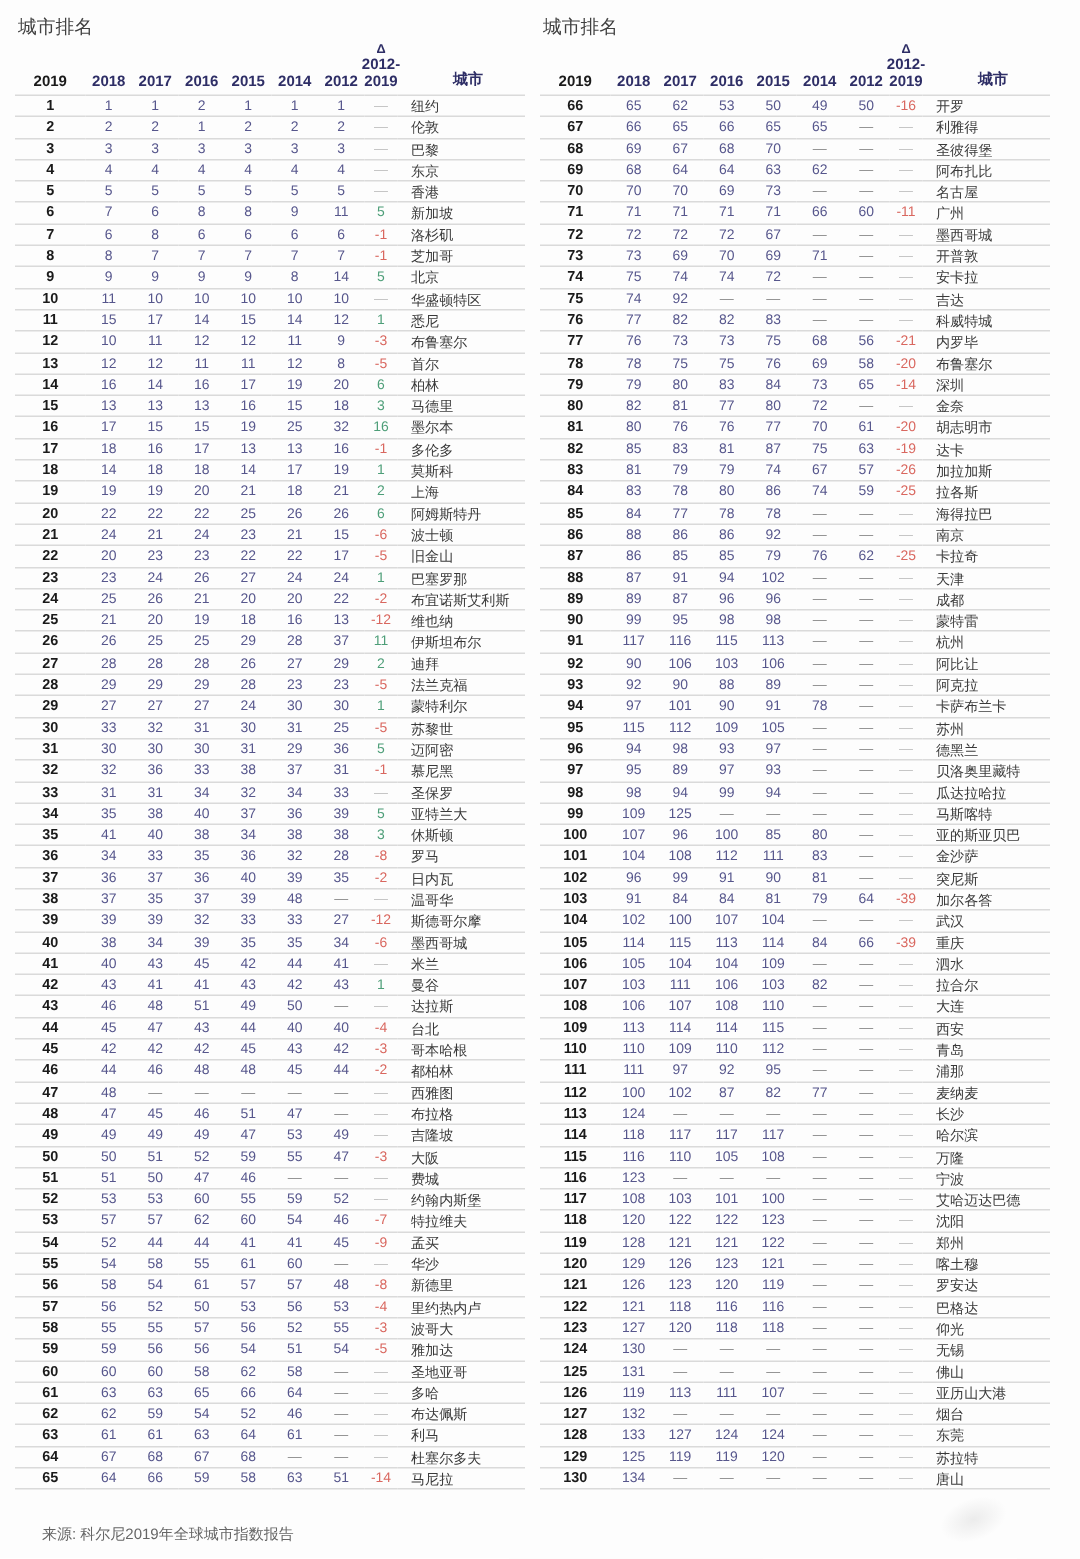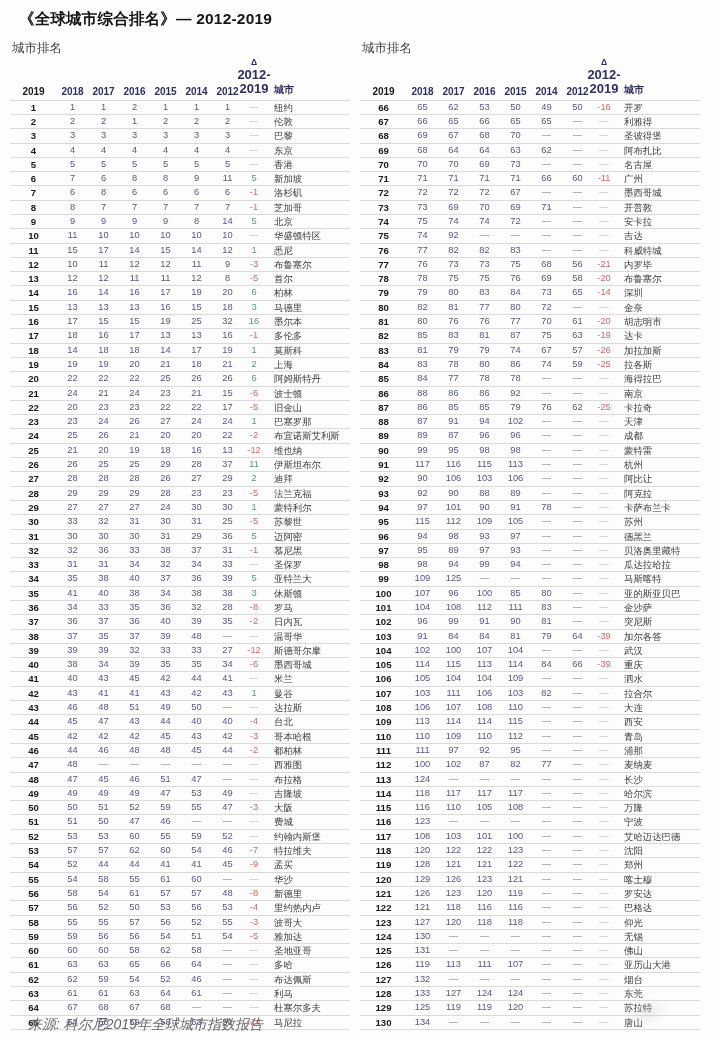--- a/index.html
+++ b/index.html
@@ -97,7 +97,6 @@
 
 <div class="page">
 
-  <h1 class="page-title">《全球城市综合排名》— 2012-2019</h1>
 
   <div class="tables">
 

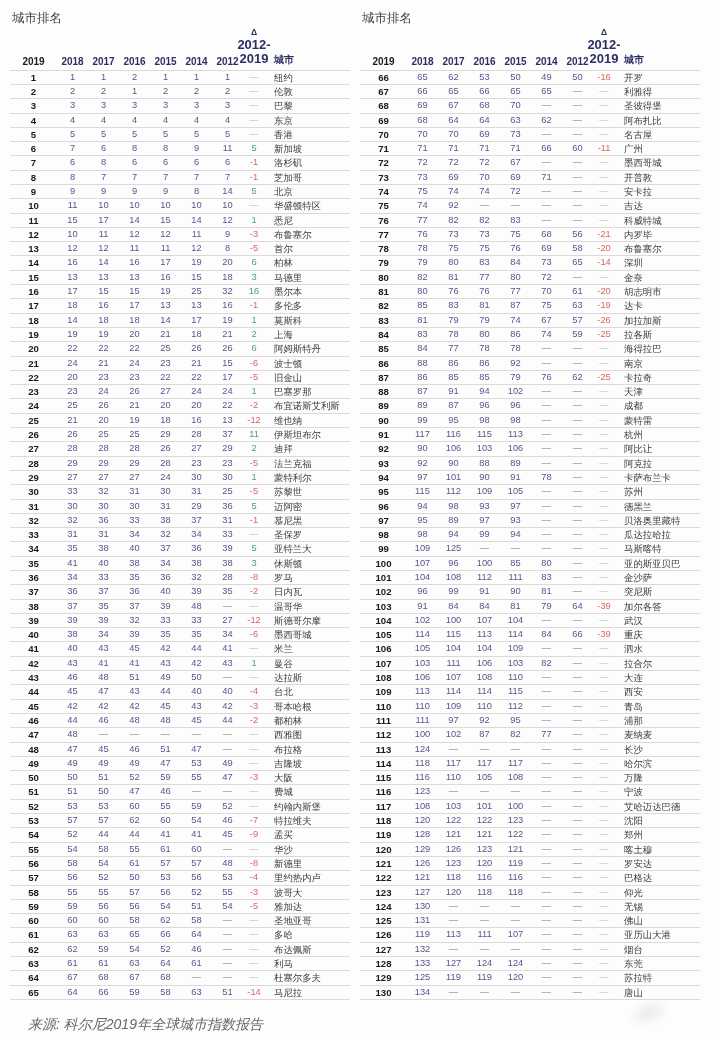--- a/index.html
+++ b/index.html
@@ -57,7 +57,7 @@
     line-height:1.12;
   }
   .dstack .dsym{font-size:8.5px;}
-  .dstack span{font-size:13px;}
+  .dstack span{font-size:10px;}
   tbody td{
     border-top:1px solid var(--rule,#dadada);
     height:13.3px;

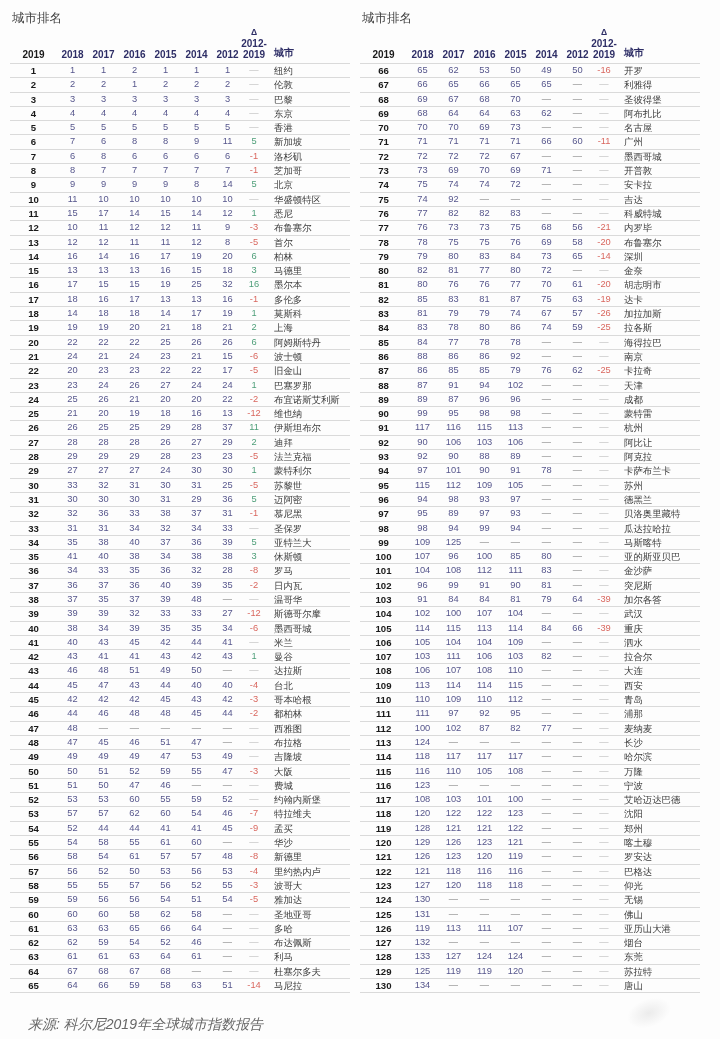--- a/index.html
+++ b/index.html
@@ -51,7 +51,7 @@
     color:var(--header-year,#2e2e66);
   }
   thead th.rank-h{color:var(--rank,#1a1a1a);}
-  thead th.city-h{text-align:left;padding-left:9px;}
+  thead th.city-h{text-align:center;padding-left:9px;}
   .dstack{
     display:flex;flex-direction:column;align-items:center;
     line-height:1.12;

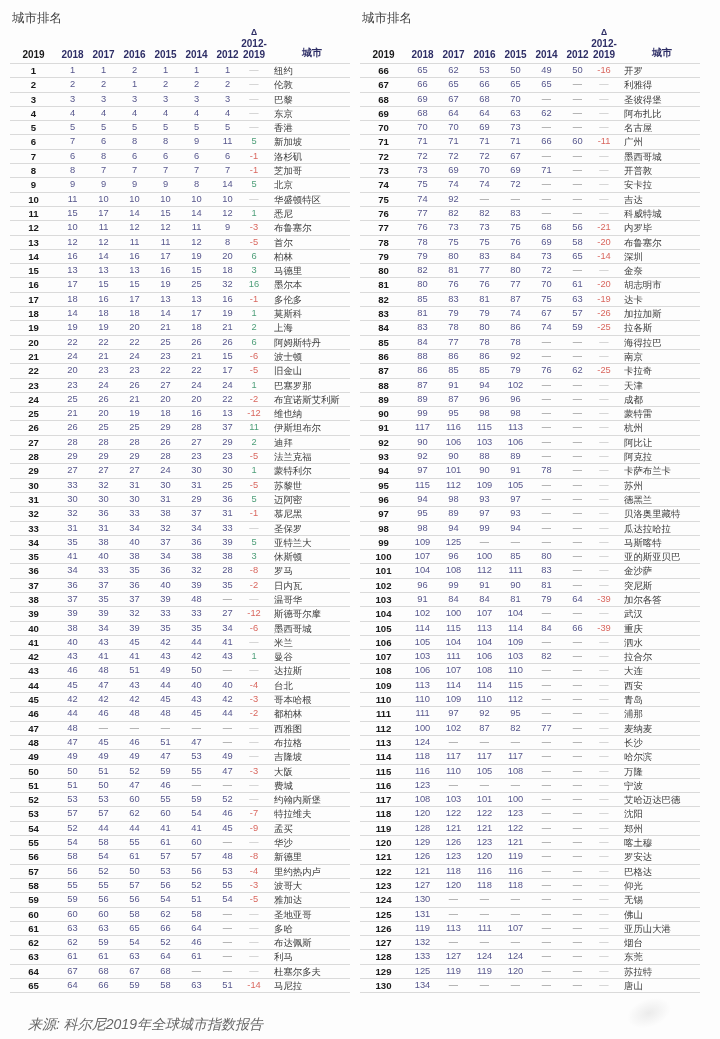--- a/index.html
+++ b/index.html
@@ -80,9 +80,8 @@
   .source-note{
     position:absolute;
     left:28px;top:1016px;
-    font-size:14px;
+    font-size:10px;
     color:#666666;
-    font-style:italic;
   }
   .smudge{
     position:absolute;

